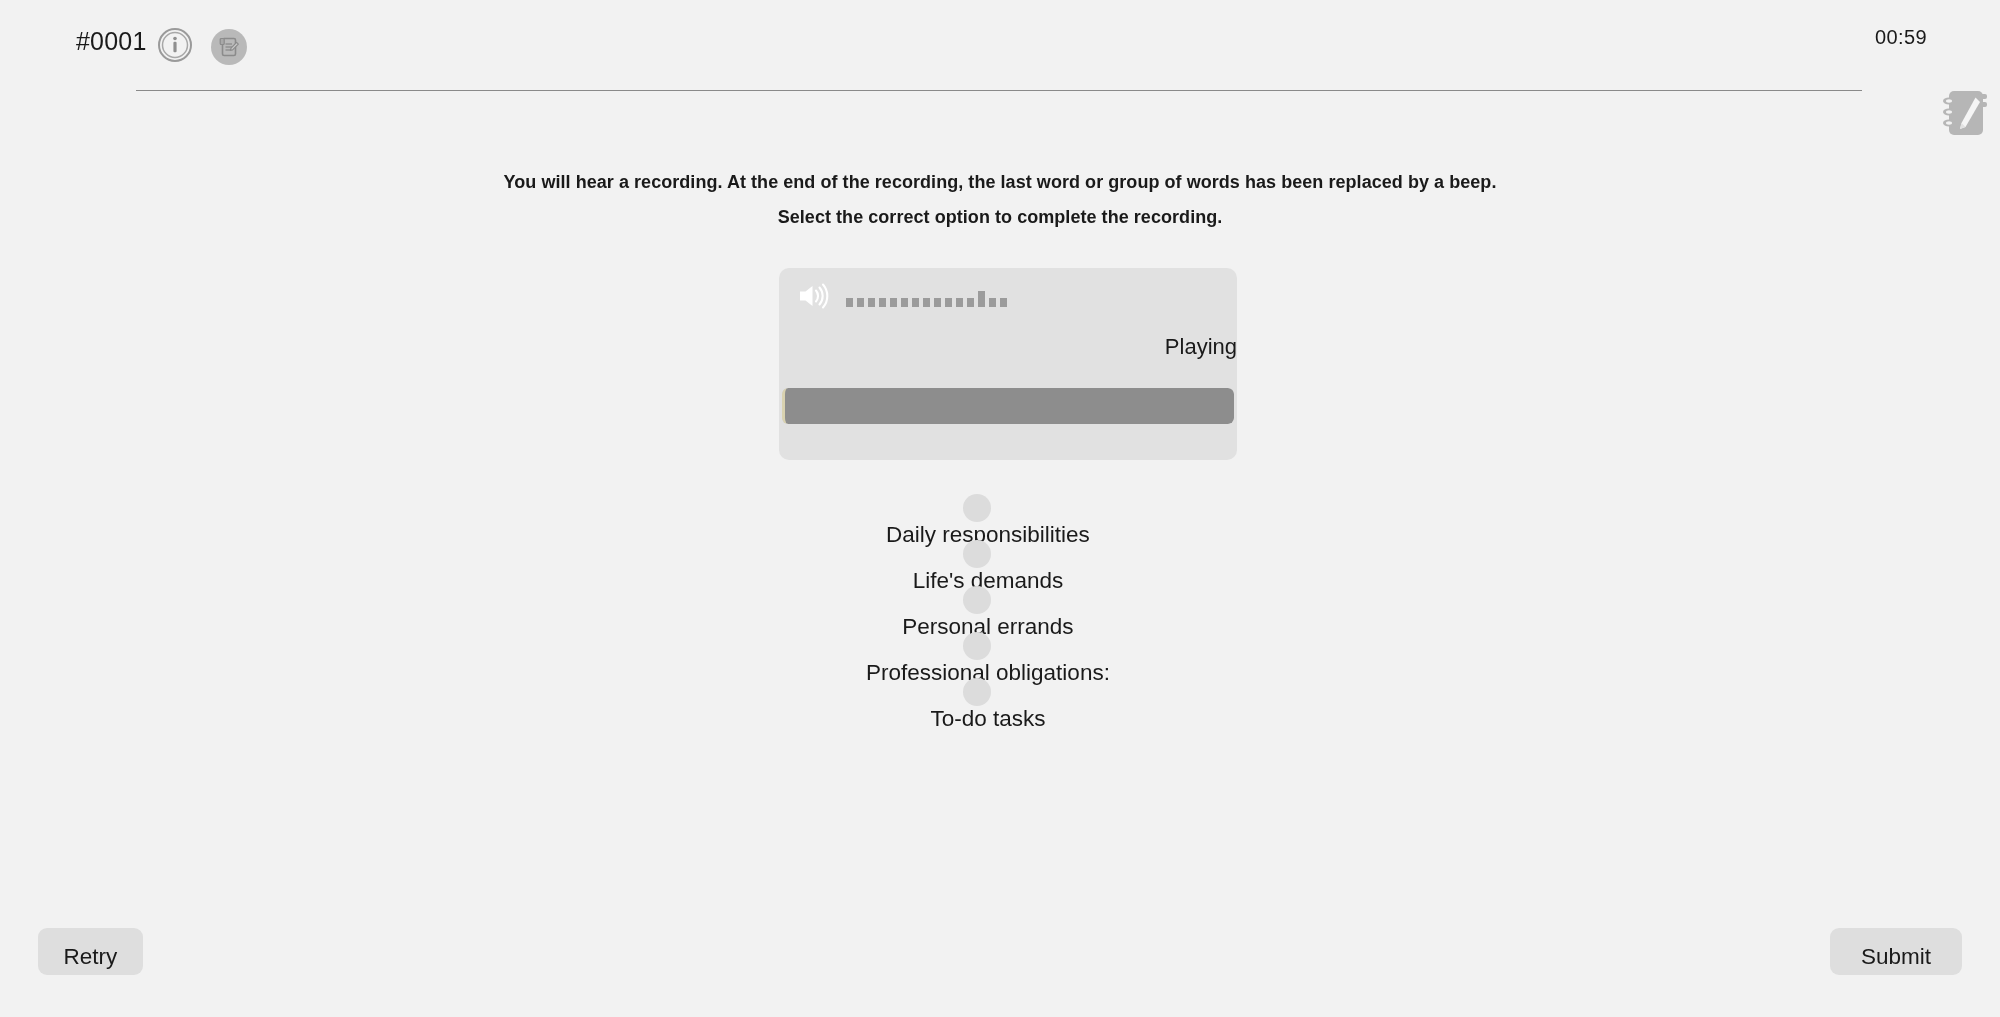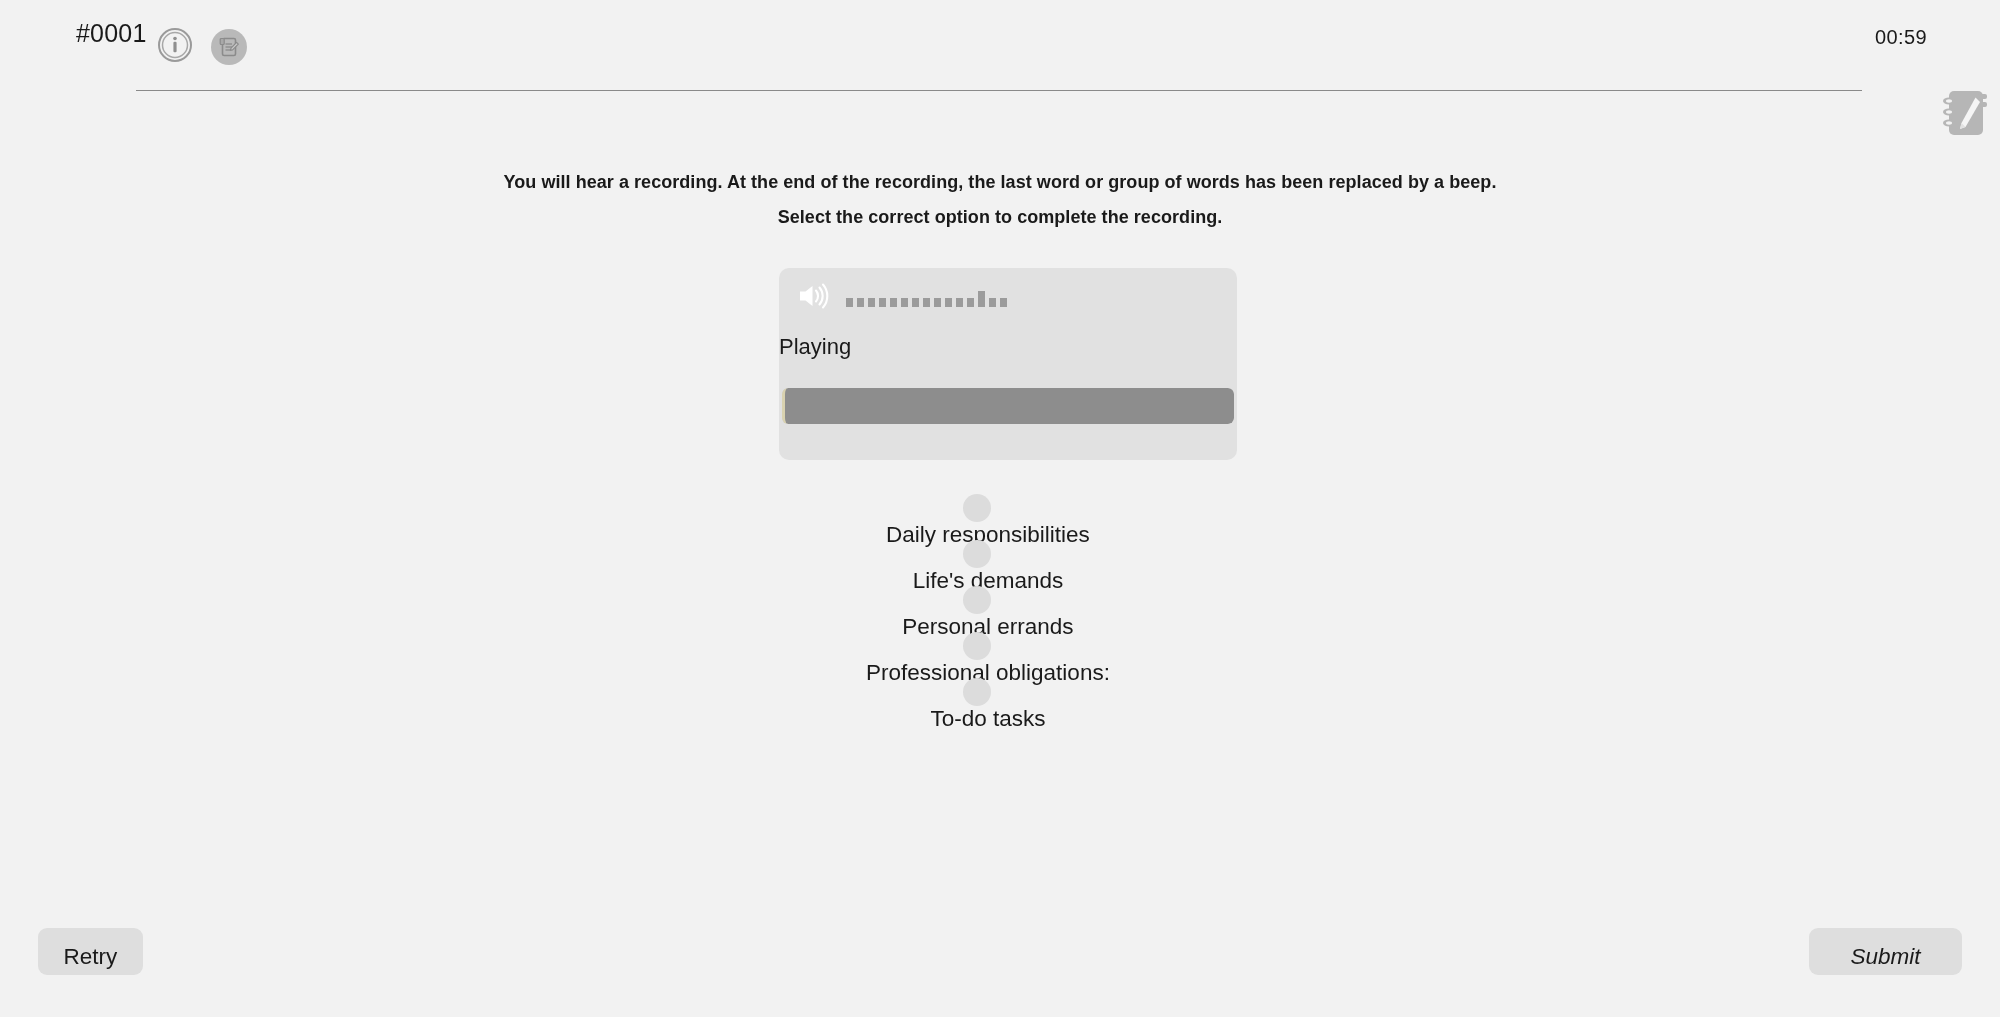--- a/index.html
+++ b/index.html
@@ -27,7 +27,7 @@
   .question-id {
     position: absolute;
     left: 76px;
-    top: 19px;
+    top: 27px;
     font-size: 25px;
     color: #1a1a1a;
     letter-spacing: 0.2px;

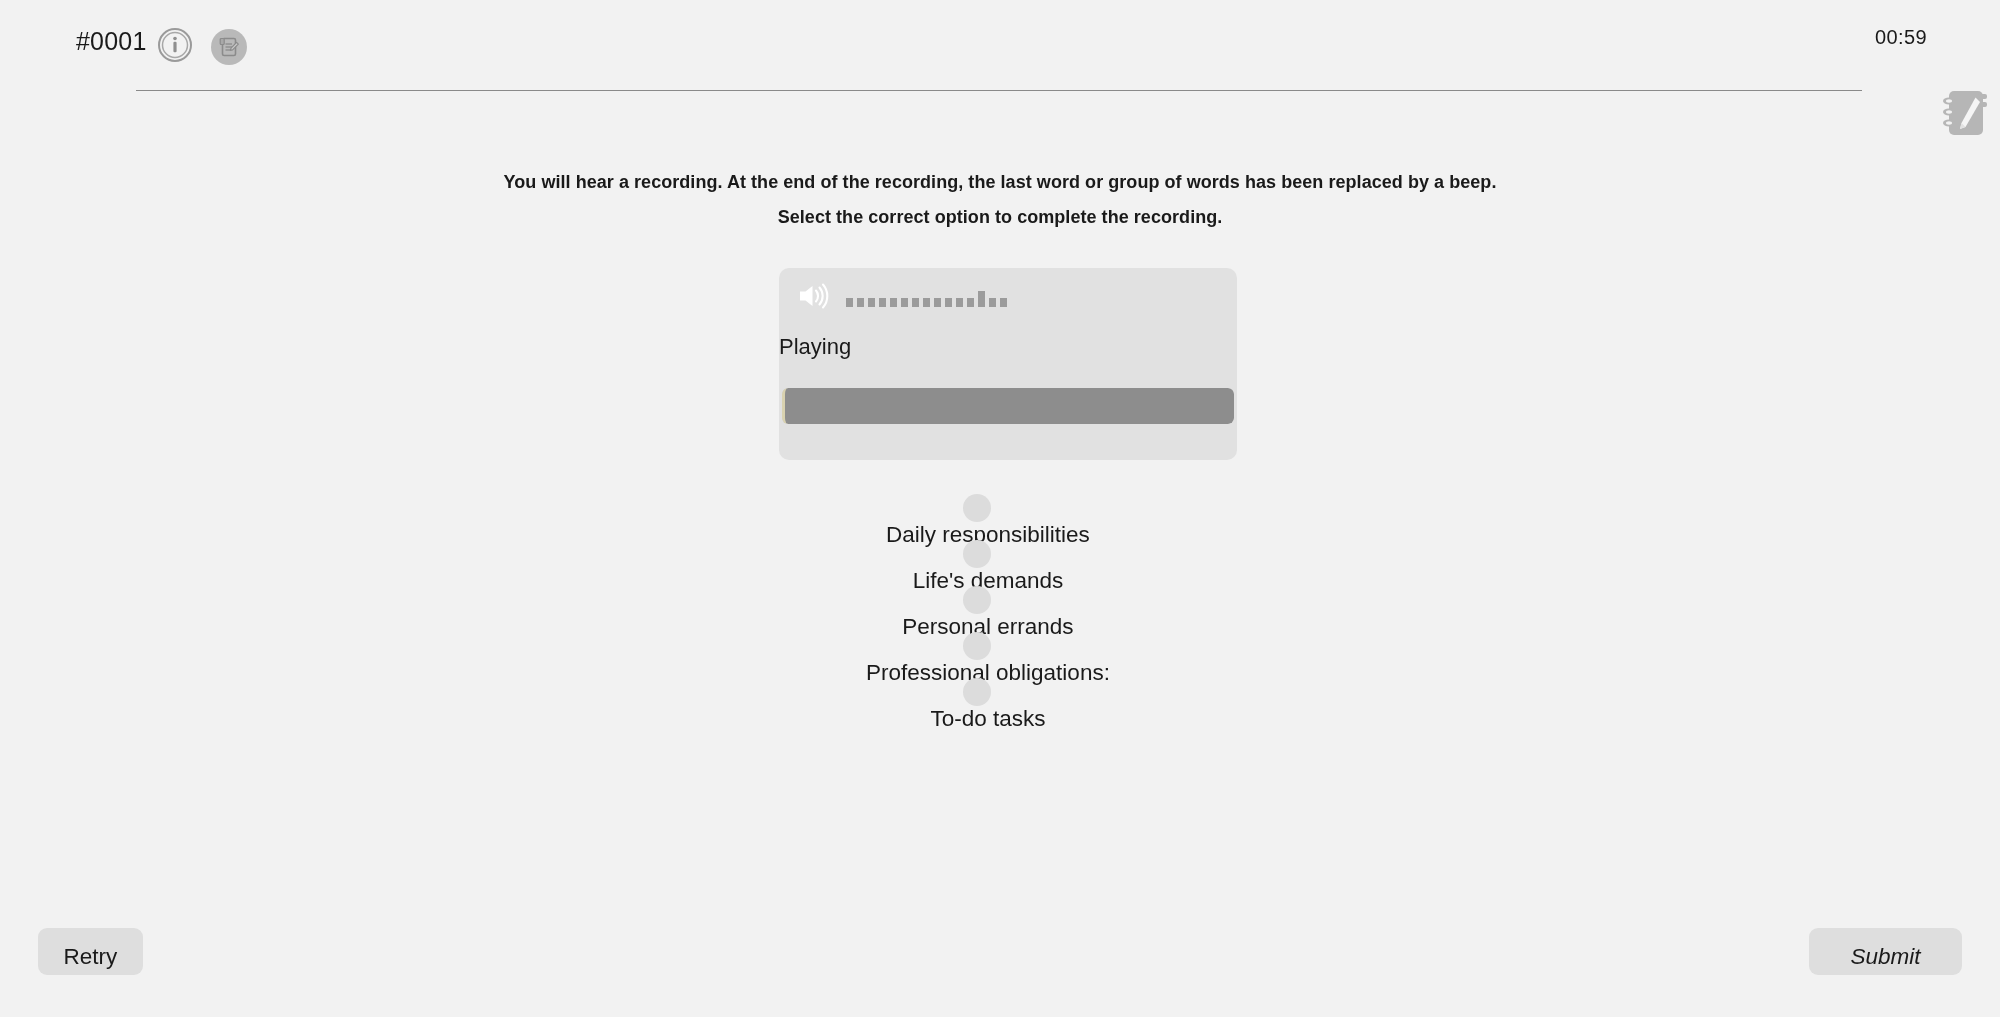--- a/index.html
+++ b/index.html
@@ -136,7 +136,7 @@
     background: #9b9b9b;
   }
   .playing-label {
-    text-align: left;
+    text-align: right;
     font-size: 22px;
     color: #1a1a1a;
     margin-top: 8px;

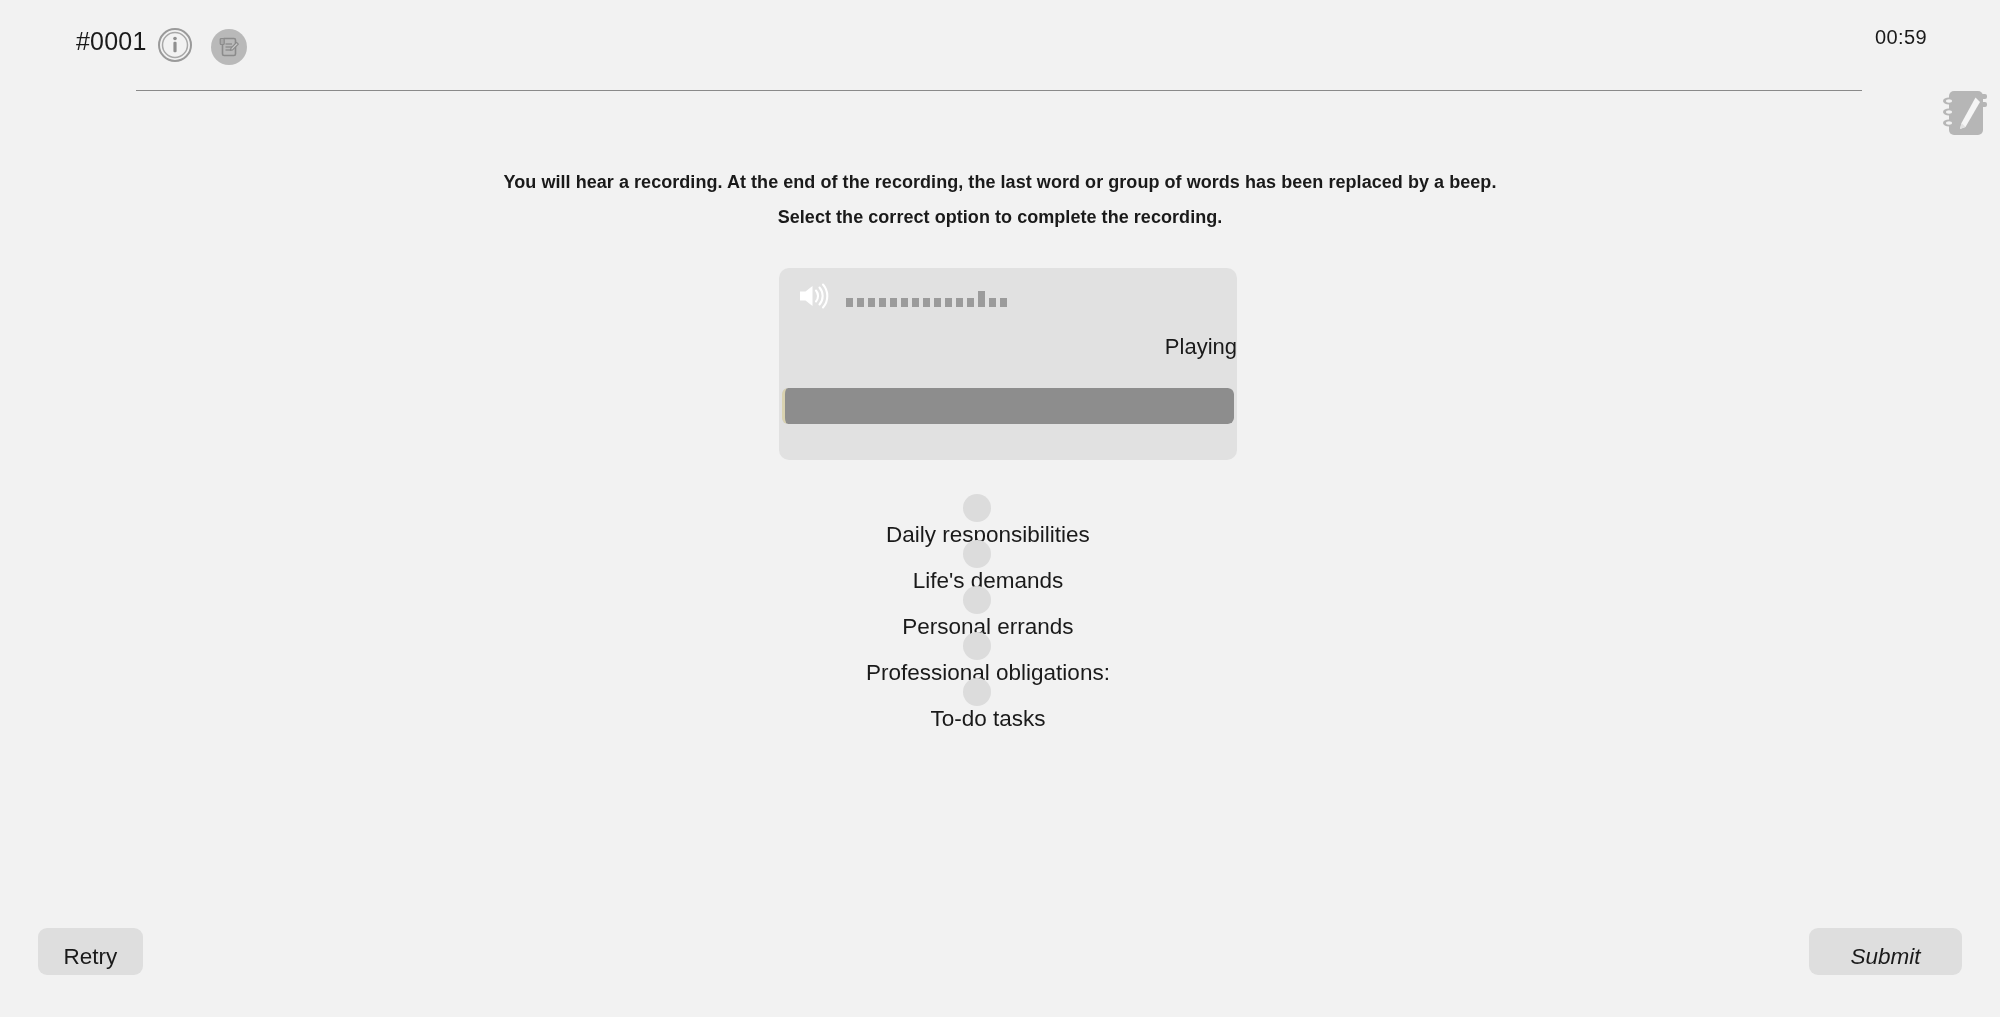--- a/index.html
+++ b/index.html
@@ -214,9 +214,8 @@
   .btn-submit {
     right: 38px;
     top: 928px;
-    width: 153px;
+    width: 132px;
     height: 47px;
-    font-style: italic;
   }
 </style>
 </head>

